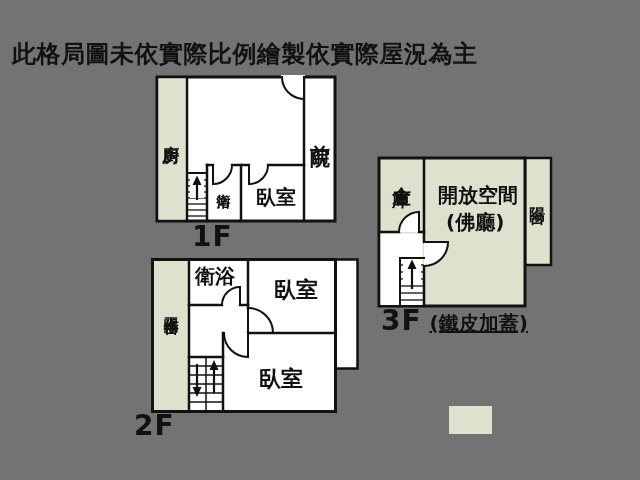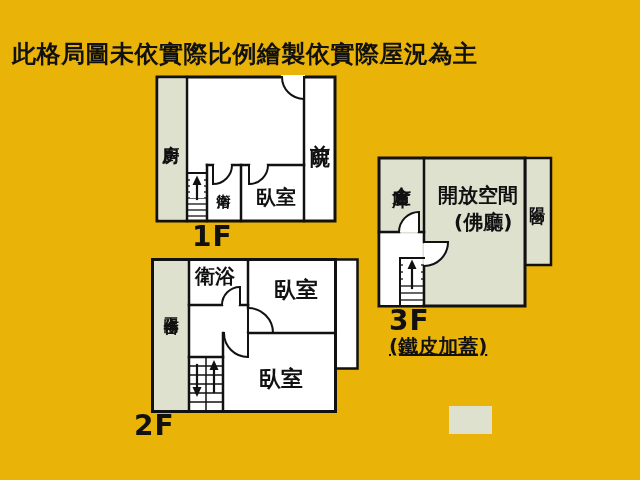--- a/index.html
+++ b/index.html
@@ -3,7 +3,7 @@
 <meta charset="utf-8">
 <style>
   html,body{margin:0;padding:0;background:#fff;}
-  #stage{position:relative;width:640px;height:480px;background:#eab308;overflow:hidden;
+  #stage{position:relative;width:640px;height:480px;background:#737373;overflow:hidden;
          font-family:"DejaVu Sans","Liberation Sans",sans-serif;}
   #plan-svg{position:absolute;left:0;top:0;}
   .label{position:absolute;font-weight:700;color:#111;line-height:1.08;white-space:nowrap;}

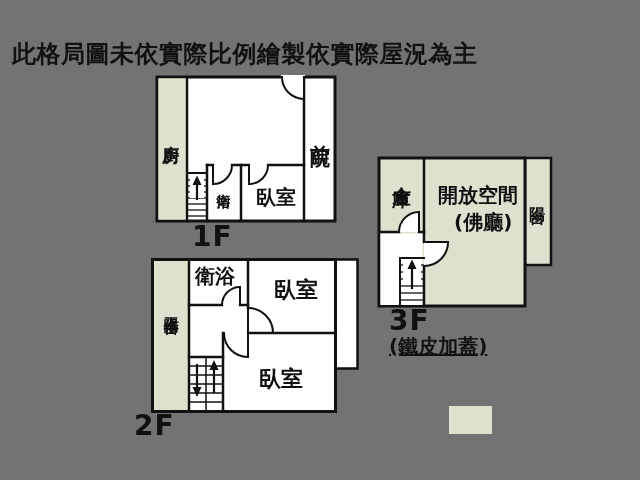--- a/index.html
+++ b/index.html
@@ -163,7 +163,7 @@
 
   <div class="label vtext" style="left:392px;top:172px;font-size:19px;">倉庫</div>
   <div class="label" style="left:438px;top:185px;font-size:20px;">開放空間</div>
-  <div class="label" style="left:446px;top:212px;font-size:20px;margin-left:8px;">(佛廳)</div>
+  <div class="label" style="left:446px;top:212px;font-size:20px;">(佛廳)</div>
   <div class="label vtext" style="left:529px;top:195px;font-size:16px;">陽台</div>
   <div class="label f3row" style="left:381px;top:306px;">
     <span class="floor-tag">3F</span>

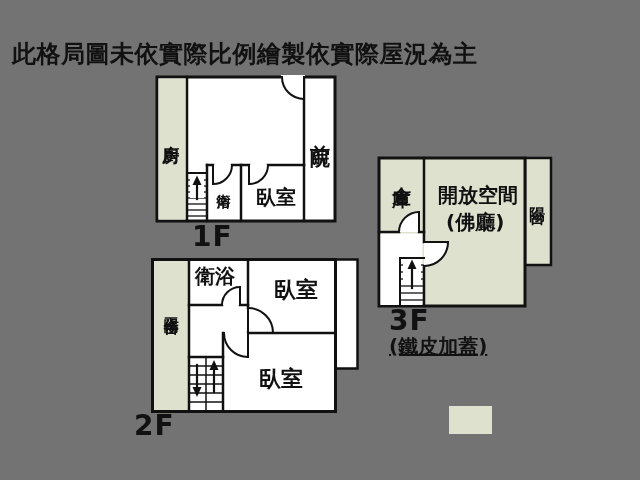--- a/index.html
+++ b/index.html
@@ -11,7 +11,7 @@
   .title{font-size:24px;letter-spacing:0.5px;}
   .floor-tag{font-size:28px;letter-spacing:1px;}
   .floor-note{font-size:20px;margin-left:8px;text-decoration:underline;}
-  .f3row{display:flex;align-items:baseline;flex-direction:column;}
+  .f3row{display:flex;align-items:baseline;}
   .legend-swatch{position:absolute;left:449px;top:406px;width:43px;height:28px;background:#dde1ce;}
   .legend-text{left:502px;top:406px;font-size:21px;}
 </style>

